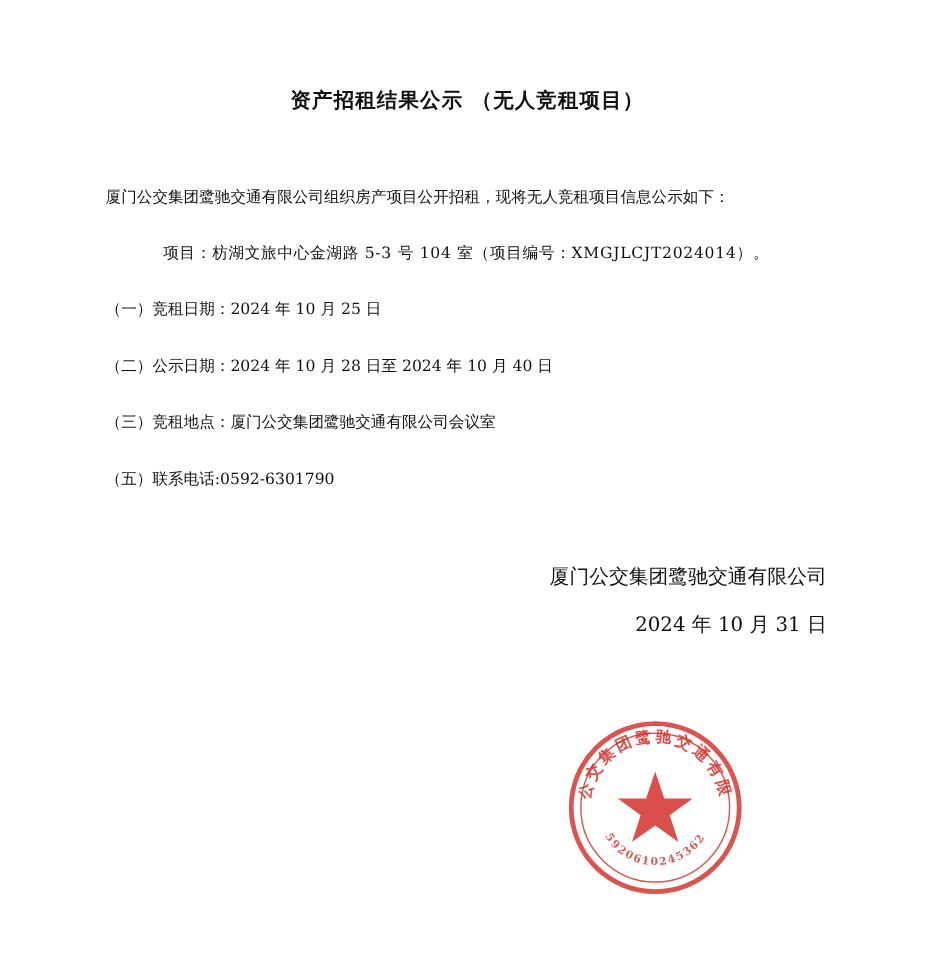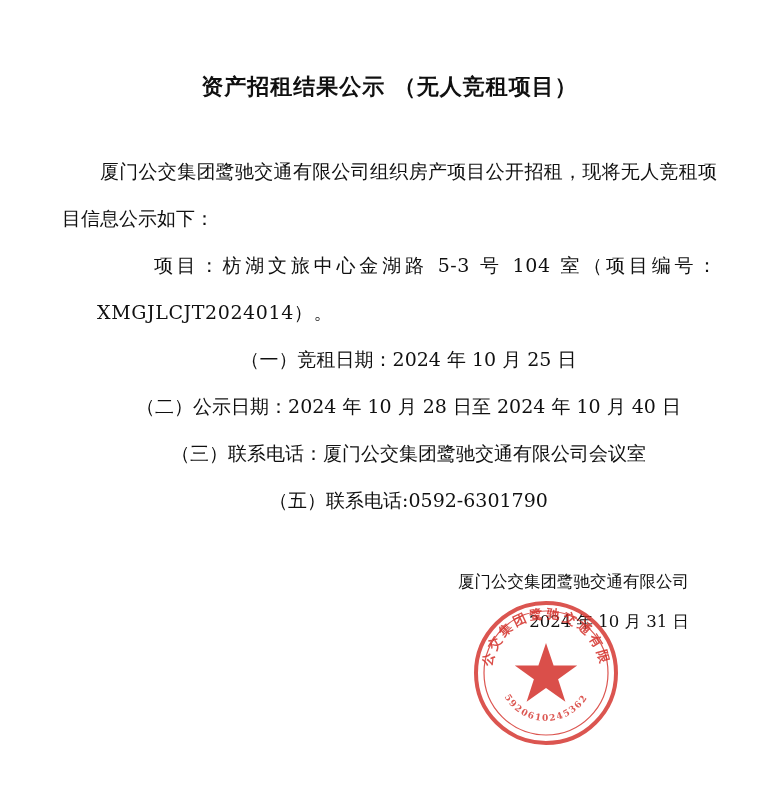--- a/index.html
+++ b/index.html
@@ -24,7 +24,7 @@
   .doc-title {
     margin-top: 72px;
     text-align: center;
-    font-size: 22px;
+    font-size: 17px;
     font-weight: bold;
     letter-spacing: 1px;
     font-family: "DejaVu Serif", "Liberation Serif", serif;

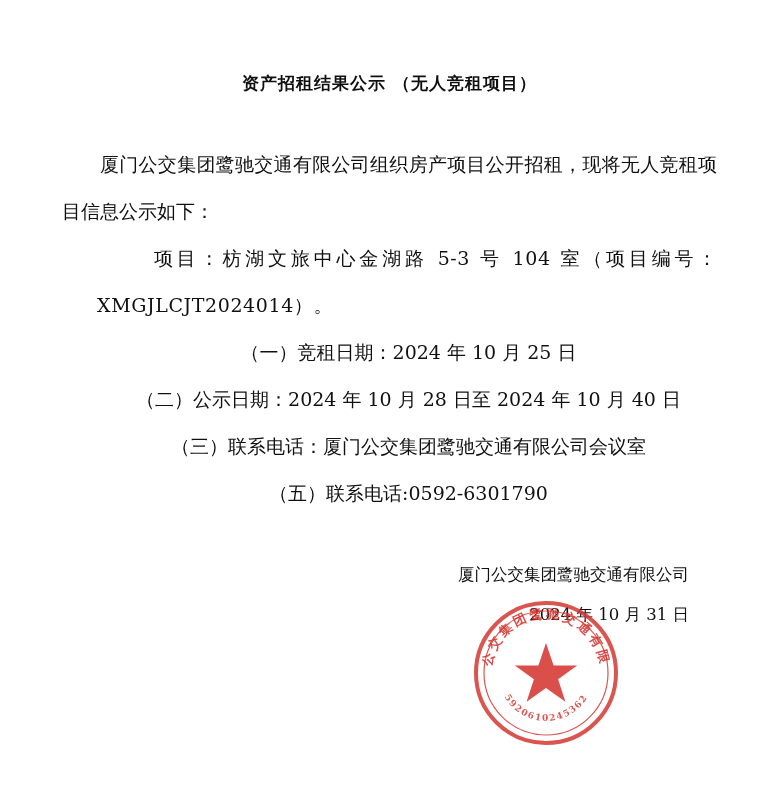--- a/index.html
+++ b/index.html
@@ -31,7 +31,7 @@
   }
   .body-block {
     margin-top: 46px;
-    font-size: 19px;
+    font-size: 13px;
     line-height: 47px;
   }
   .para {

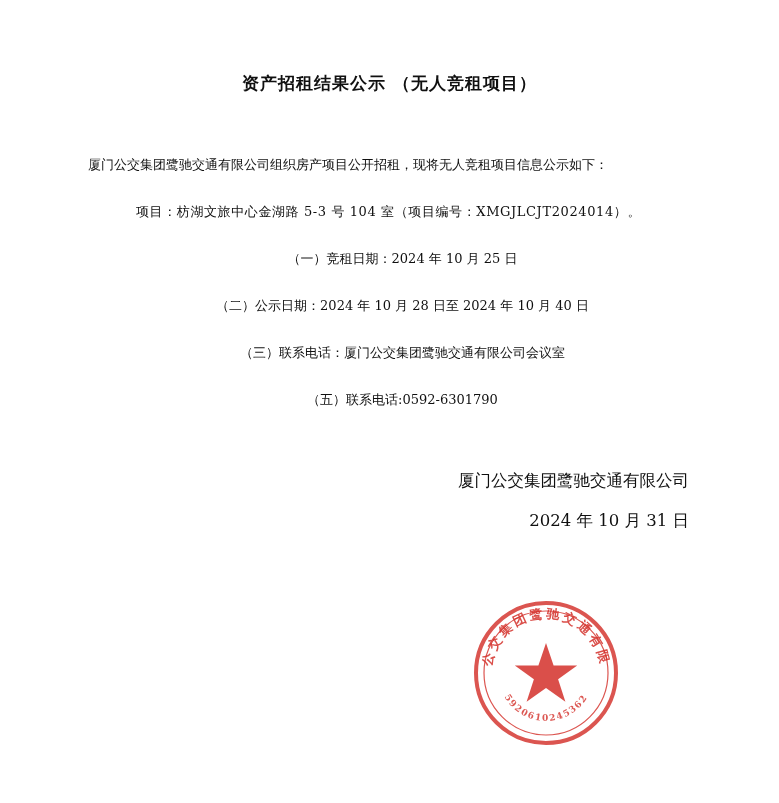--- a/index.html
+++ b/index.html
@@ -53,7 +53,6 @@
   .list li {
     text-indent: 2em;
     margin: 0;
-    text-align: center;
   }
   .signature {
     margin-top: 38px;

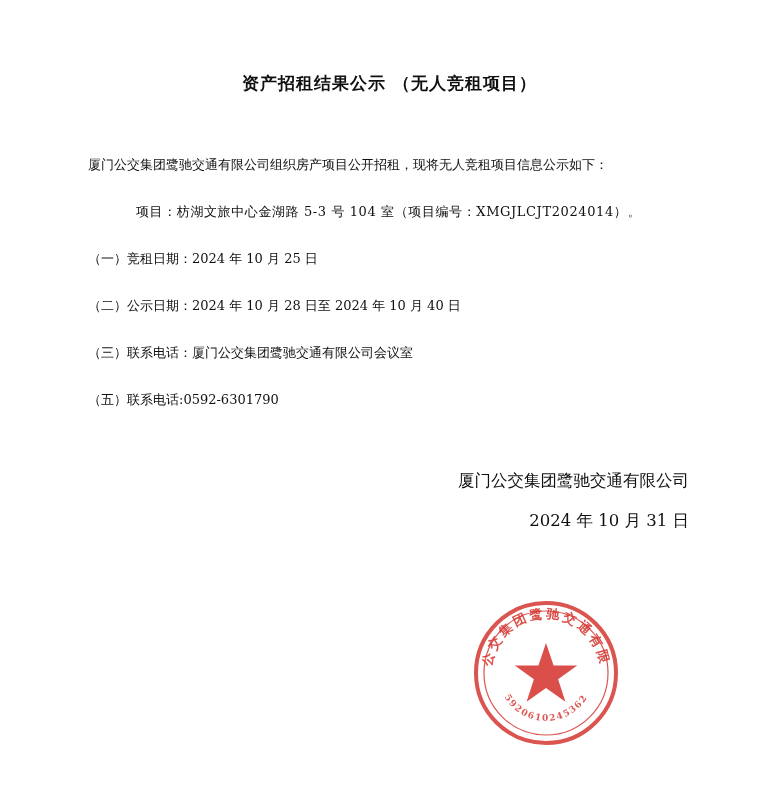--- a/index.html
+++ b/index.html
@@ -100,7 +100,7 @@
     <ul class="list">
       <li>（一）竞租日期：2024 年 10 月 25 日</li>
       <li>（二）公示日期：2024 年 10 月 28 日至 2024 年 10 月 40 日</li>
-      <li>（三）联系电话：厦门公交集团鹭驰交通有限公司会议室</li>
+      <li>（三）竞租地点：厦门公交集团鹭驰交通有限公司会议室</li>
       <li>（五）联系电话:0592-6301790</li>
     </ul>
 

